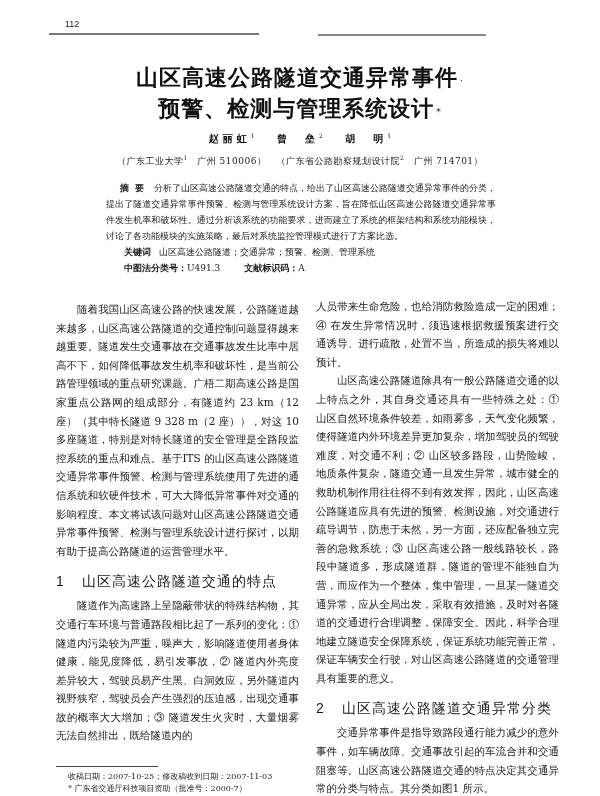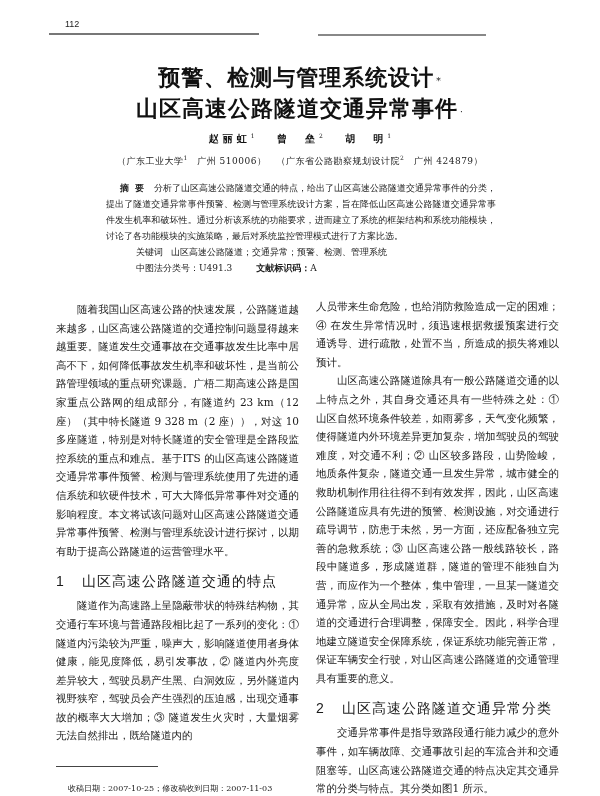--- a/index.html
+++ b/index.html
@@ -52,8 +52,8 @@
 </div>
 
 <div class="title">
+  <div><span>山区高速公路隧道交通异常事件</span><sup>·</sup></div>
   <div><span>预警、检测与管理系统设计</span><sup>*</sup></div>
-  <div><span>山区高速公路隧道交通异常事件</span><sup>·</sup></div>
 </div>
 
 <div class="authors">

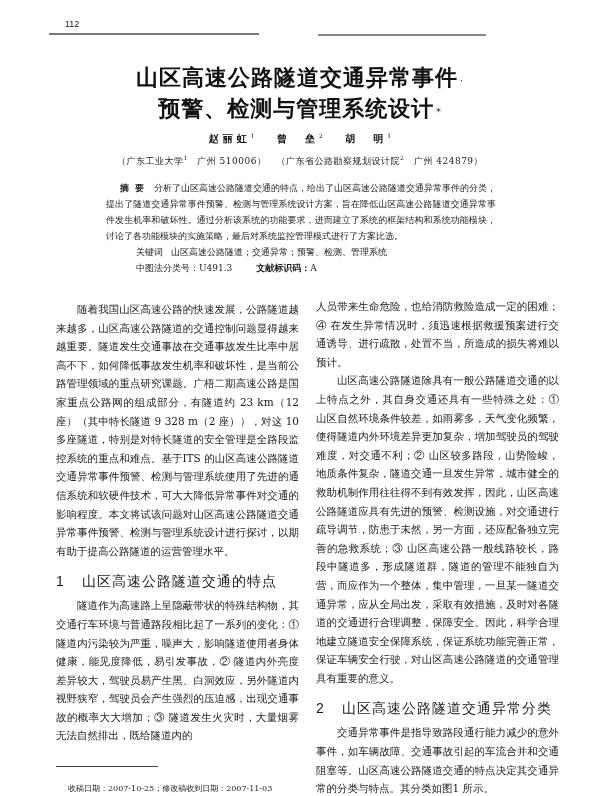--- a/index.html
+++ b/index.html
@@ -67,7 +67,7 @@
 <div class="affiliations">
   <span>（广东工业大学</span><sup>1</sup><span>　广州 510006）</span>
   &nbsp;
-  <span>（广东省公路勘察规划设计院</span><sup>2</sup><span>　广州 424879）</span>
+  <span>（广东省公路勘察规划设计院</span><sup>2</sup><span>　广州 714701）</span>
 </div>
 
 <div class="abstract">

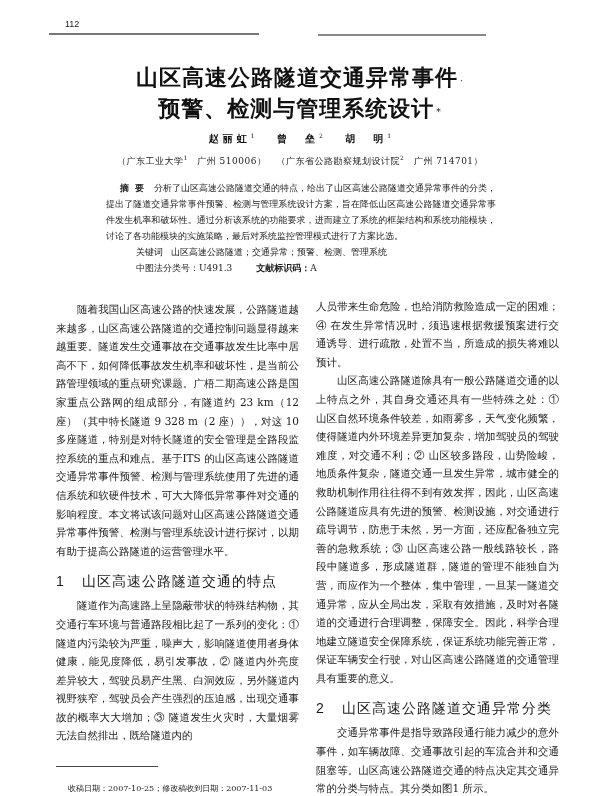--- a/index.html
+++ b/index.html
@@ -25,7 +25,7 @@
   .abstract { position: absolute; left: 106px; top: 180px; width: 390px; font-size: 9px; line-height: 16px; color: #222; text-align: justify; }
   .abstract .label { font-weight: bold; letter-spacing: 6px; margin-left: 14px; margin-right: 4px; }
   .kw-line { padding-left: 14px; }
-  .kw-line .label { font-weight: normal; margin-left: 16px; letter-spacing: 0; margin-right: 8px; }
+  .kw-line .label { font-weight: bold; margin-left: 4px; letter-spacing: 0; margin-right: 8px; }
   .kw-line .label2 { font-weight: bold; margin-left: 24px; }
 
   .col { position: absolute; top: 300px; width: 243px; font-size: 10.5px; line-height: 18.6px; text-align: justify; color: #1a1a1a; }

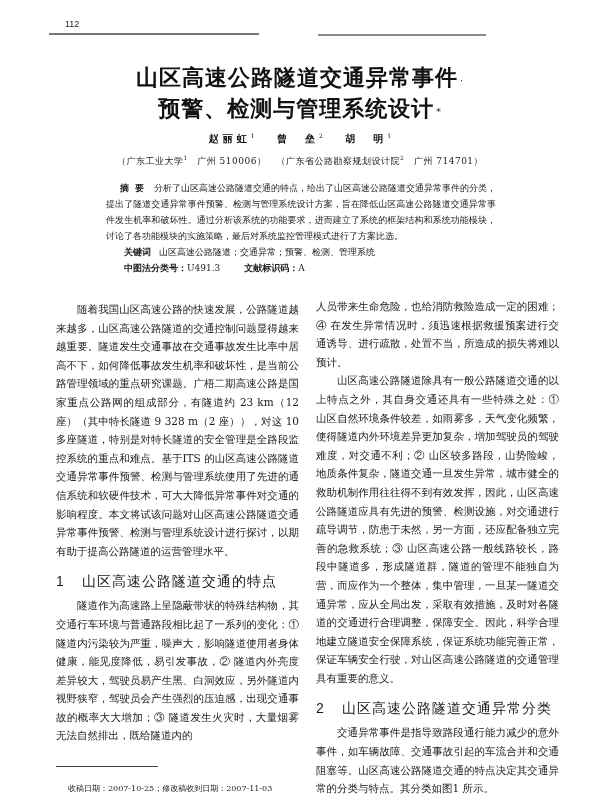--- a/index.html
+++ b/index.html
@@ -40,7 +40,7 @@
 
   .footnote-rule { position: absolute; left: 56px; top: 766px; width: 102px; height: 1px; background: #444; }
   .footnotes { position: absolute; left: 68px; top: 771px; width: 250px; font-size: 8px; line-height: 12px; color: #222; }
-  .footnotes div { white-space: nowrap; margin-top: 12px; }
+  .footnotes div { white-space: nowrap; }
 </style>
 </head>
 <body>

